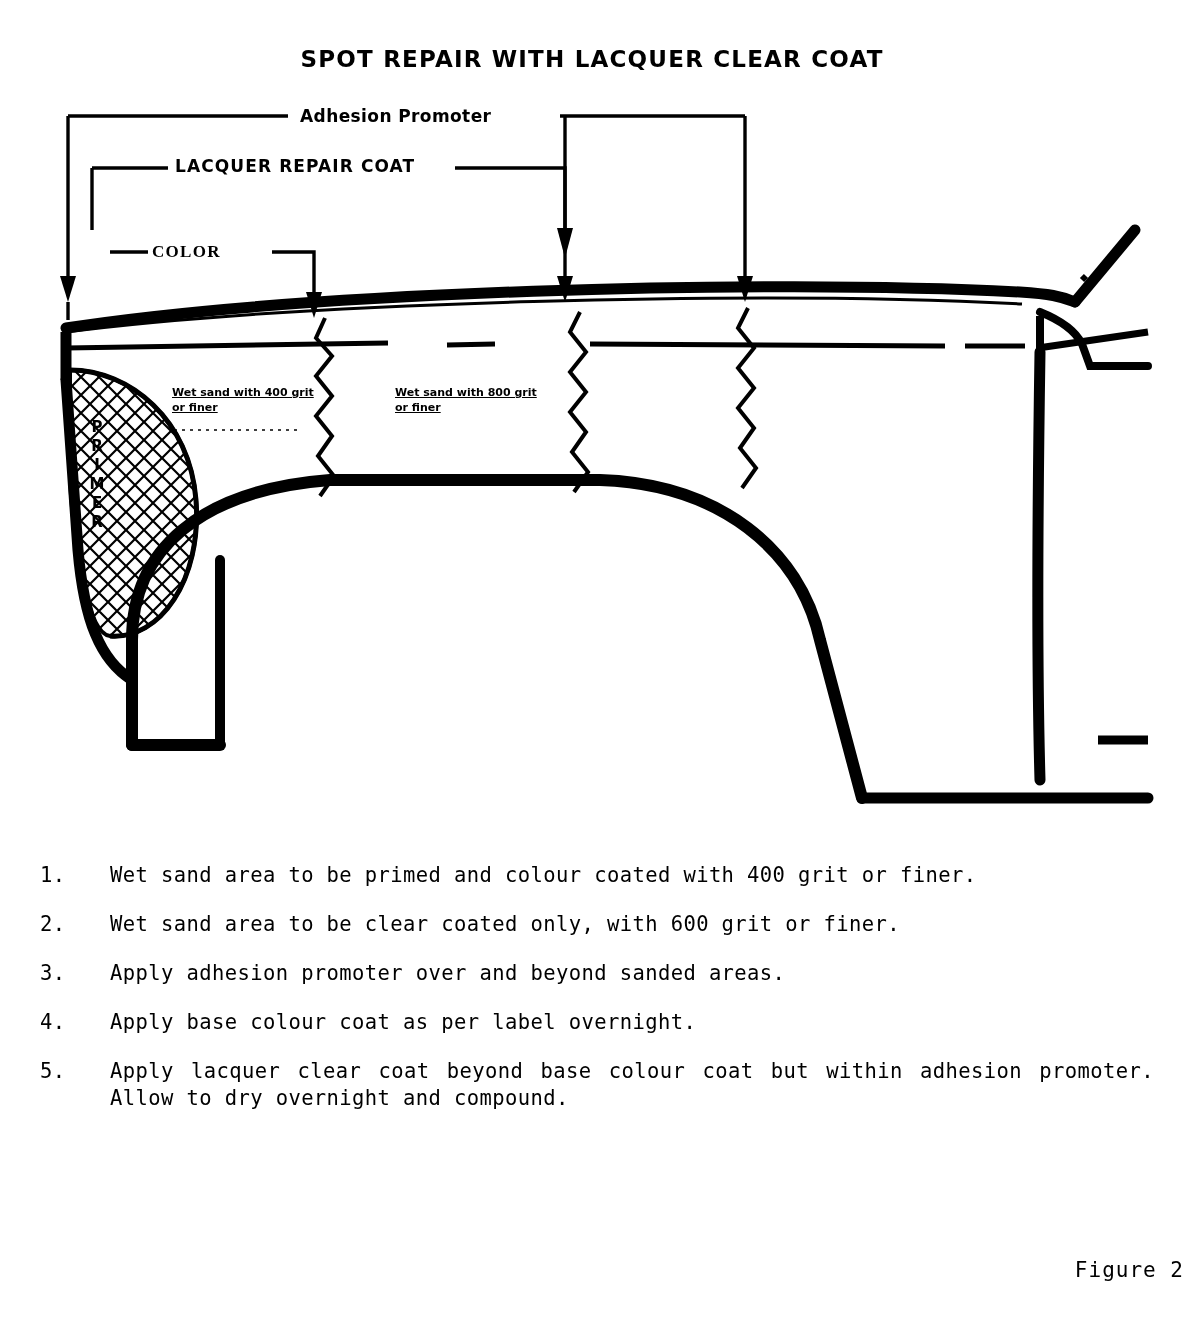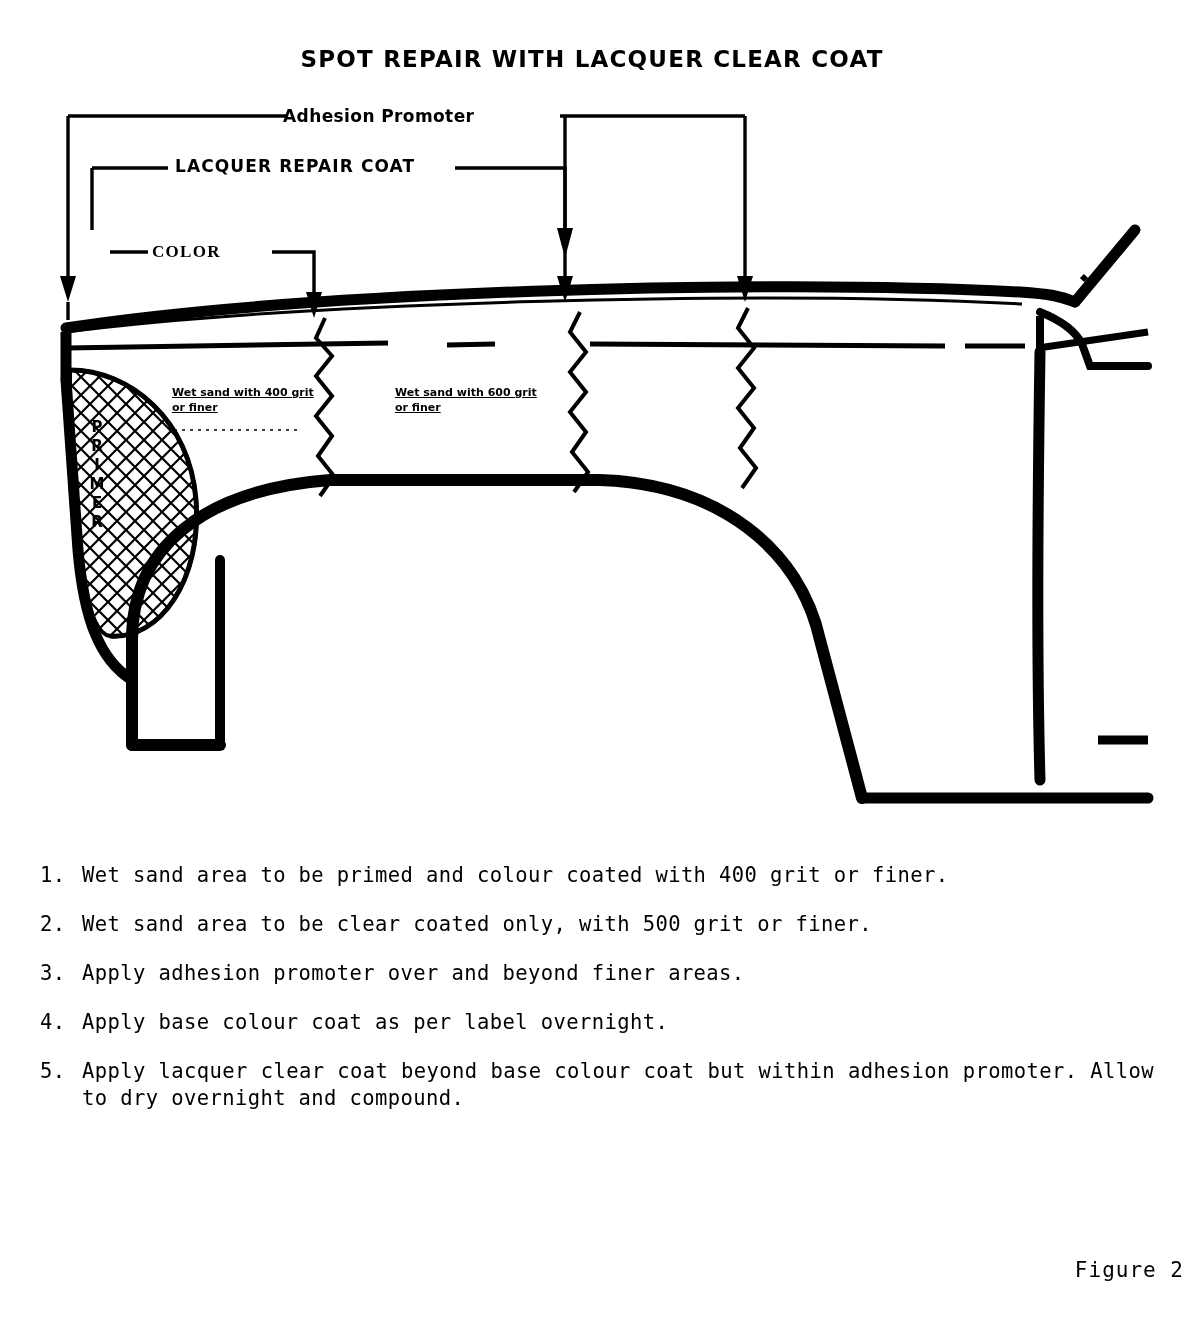--- a/index.html
+++ b/index.html
@@ -57,7 +57,7 @@
     white-space: nowrap;
   }
   .callout-adhesion {
-    left: 283px;
+    left: 300px;
     top: 26px;
     font-size: 17px;
     letter-spacing: 0.4px;

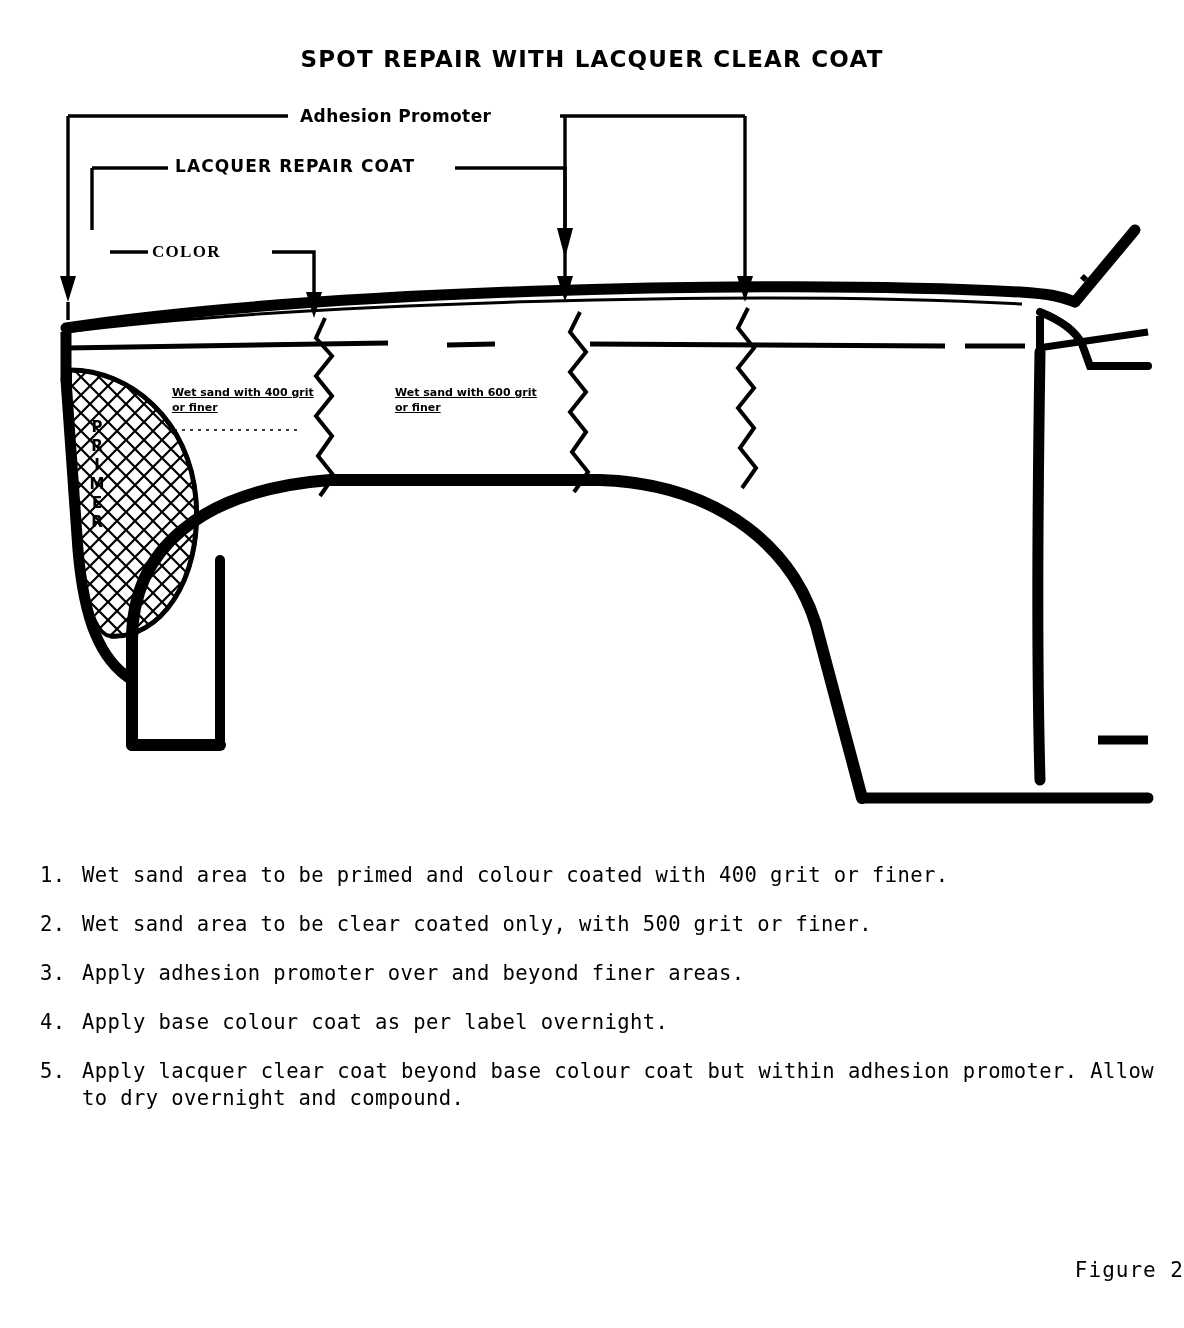--- a/index.html
+++ b/index.html
@@ -232,7 +232,7 @@
     <div class="callout callout-color">COLOR</div>
 
     <div class="sand-note sand-note-1">Wet sand with 400 grit or finer</div>
-    <div class="sand-note sand-note-2">Wet sand with 600 grit or finer</div>
+    <div class="sand-note sand-note-2">Wet sand with 800 grit or finer</div>
 
     <div class="primer-label">PRIMER</div>
   </div>

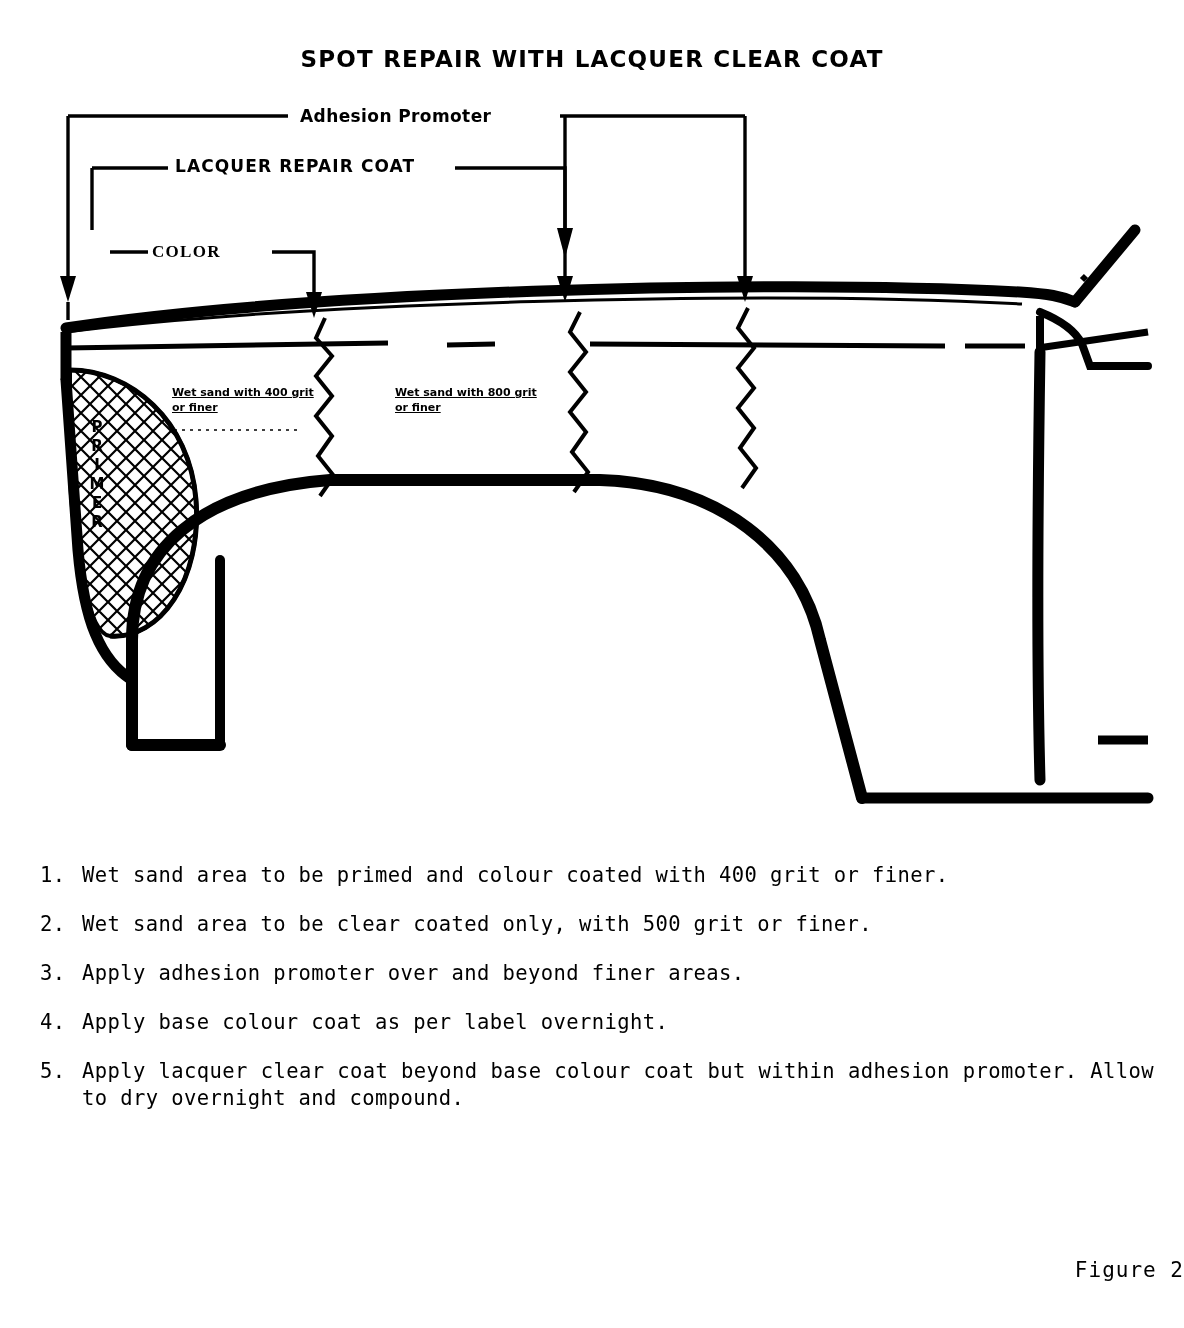--- a/index.html
+++ b/index.html
@@ -130,6 +130,7 @@
     padding-right: 30px;
     text-align: justify;
     text-justify: inter-word;
+    margin-left: 28px;
   }
 
   .figure-caption {

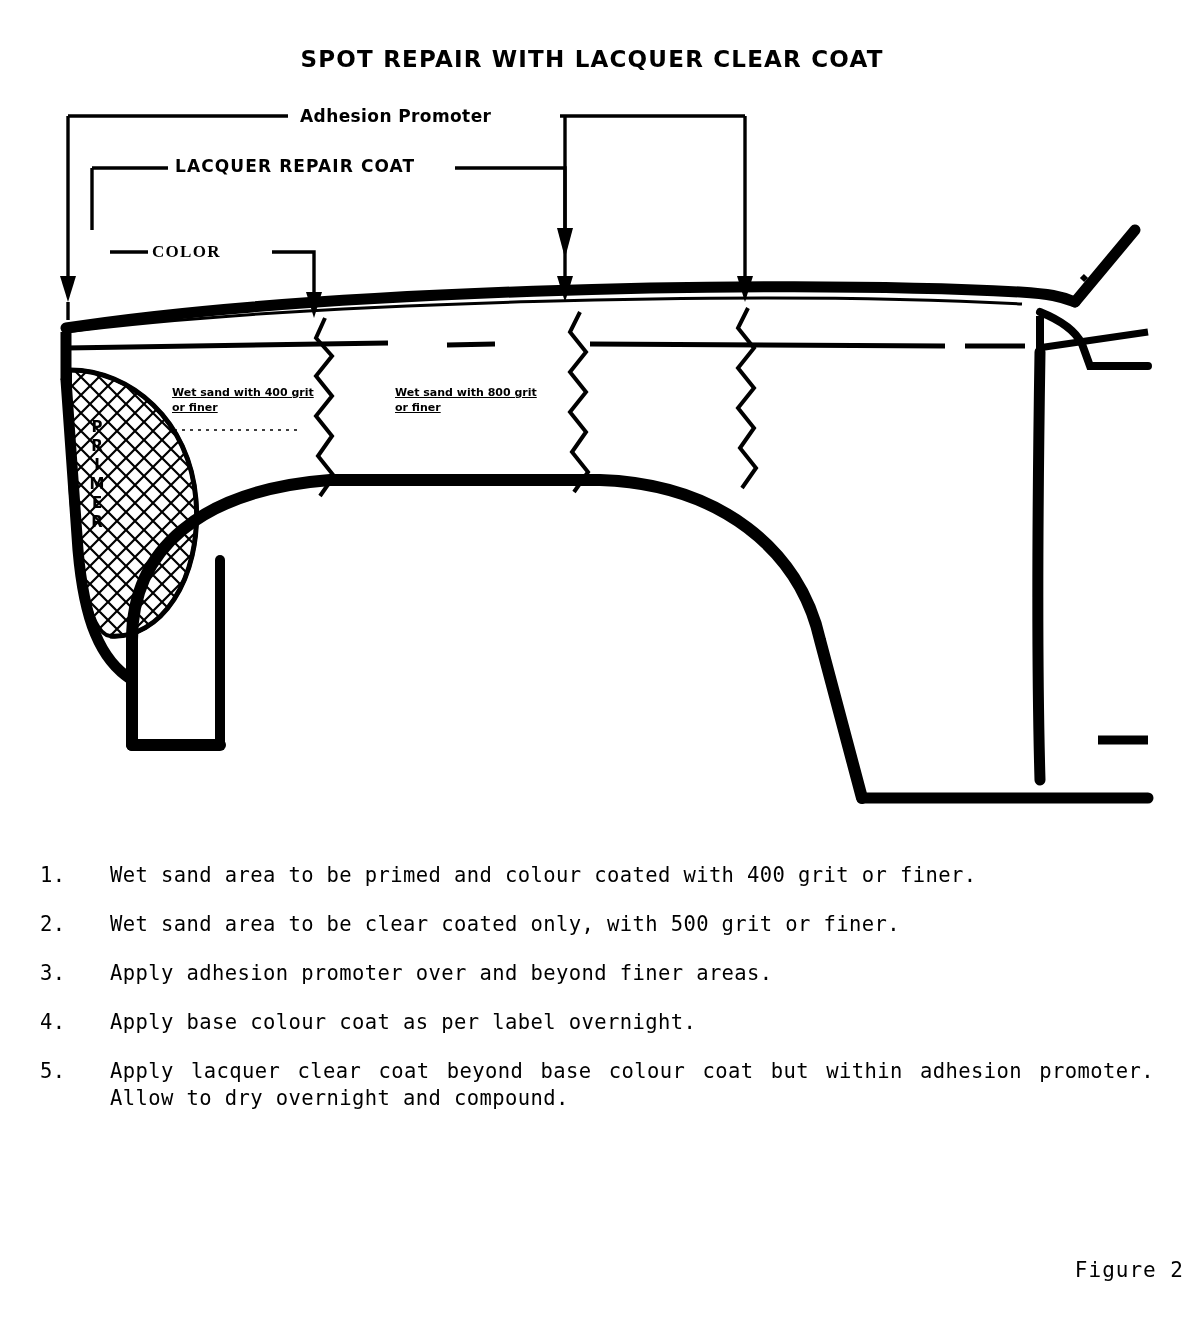--- a/index.html
+++ b/index.html
@@ -247,7 +247,7 @@
 
     <div class="instr-row">
       <div class="instr-num">2.</div>
-      <div class="instr-text">Wet sand area to be clear coated only, with 500 grit or finer.</div>
+      <div class="instr-text">Wet sand area to be clear coated only, with 600 grit or finer.</div>
     </div>
 
     <div class="instr-row">

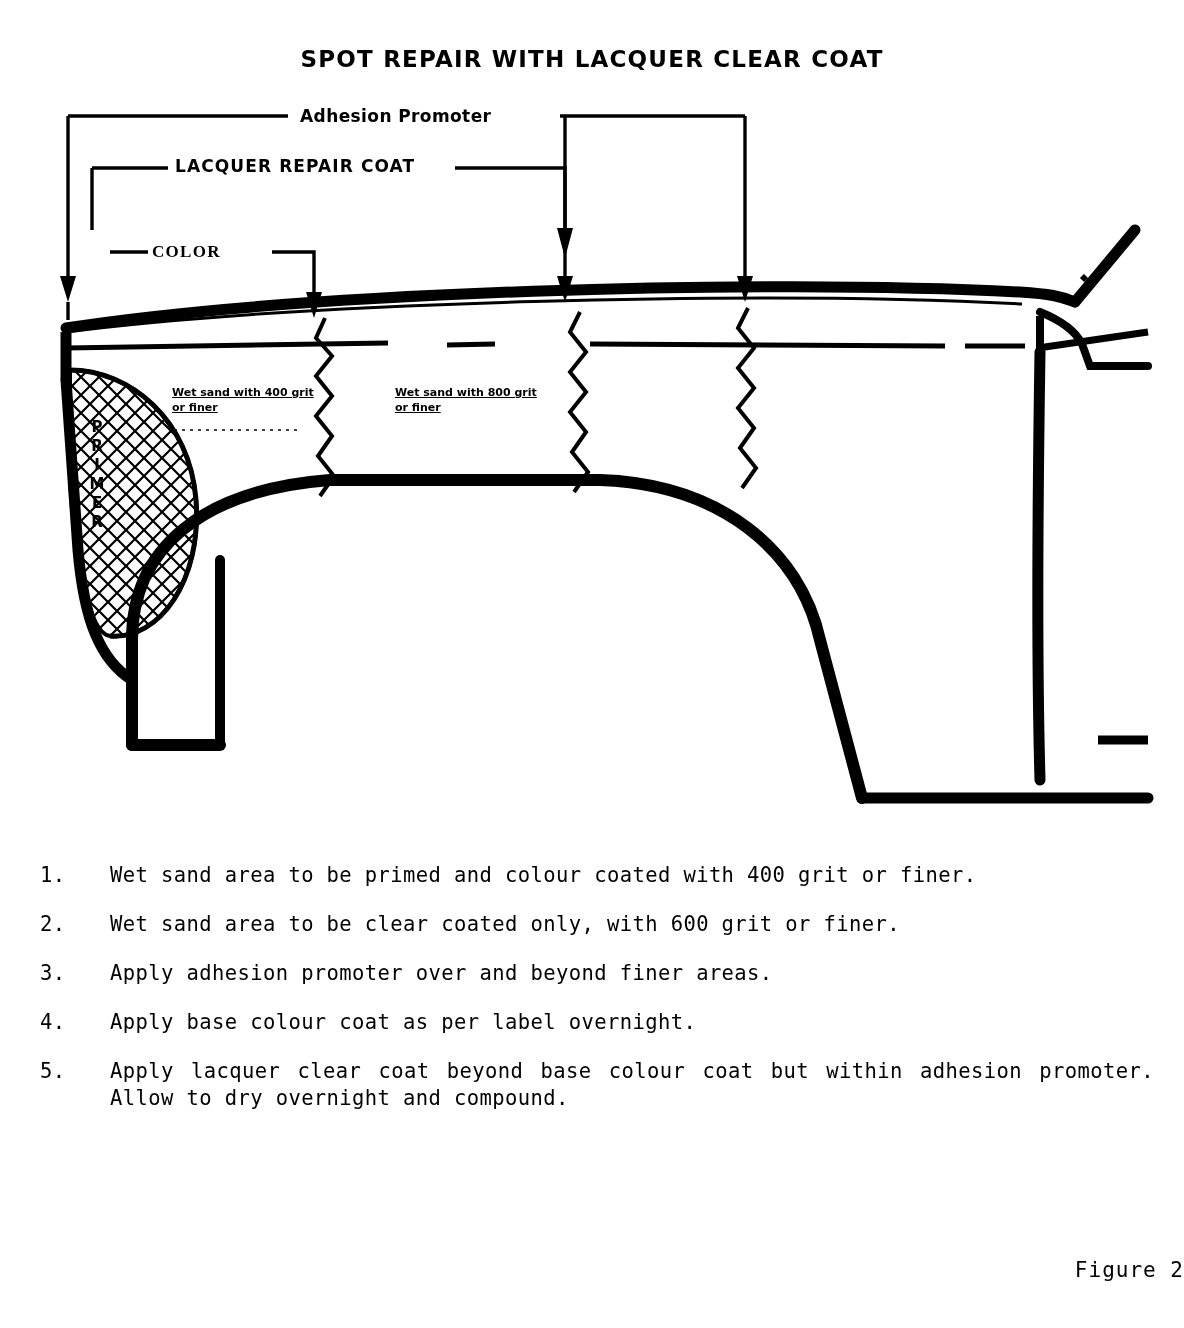--- a/index.html
+++ b/index.html
@@ -252,7 +252,7 @@
 
     <div class="instr-row">
       <div class="instr-num">3.</div>
-      <div class="instr-text">Apply adhesion promoter over and beyond finer areas.</div>
+      <div class="instr-text">Apply adhesion promoter over and beyond sanded areas.</div>
     </div>
 
     <div class="instr-row">

